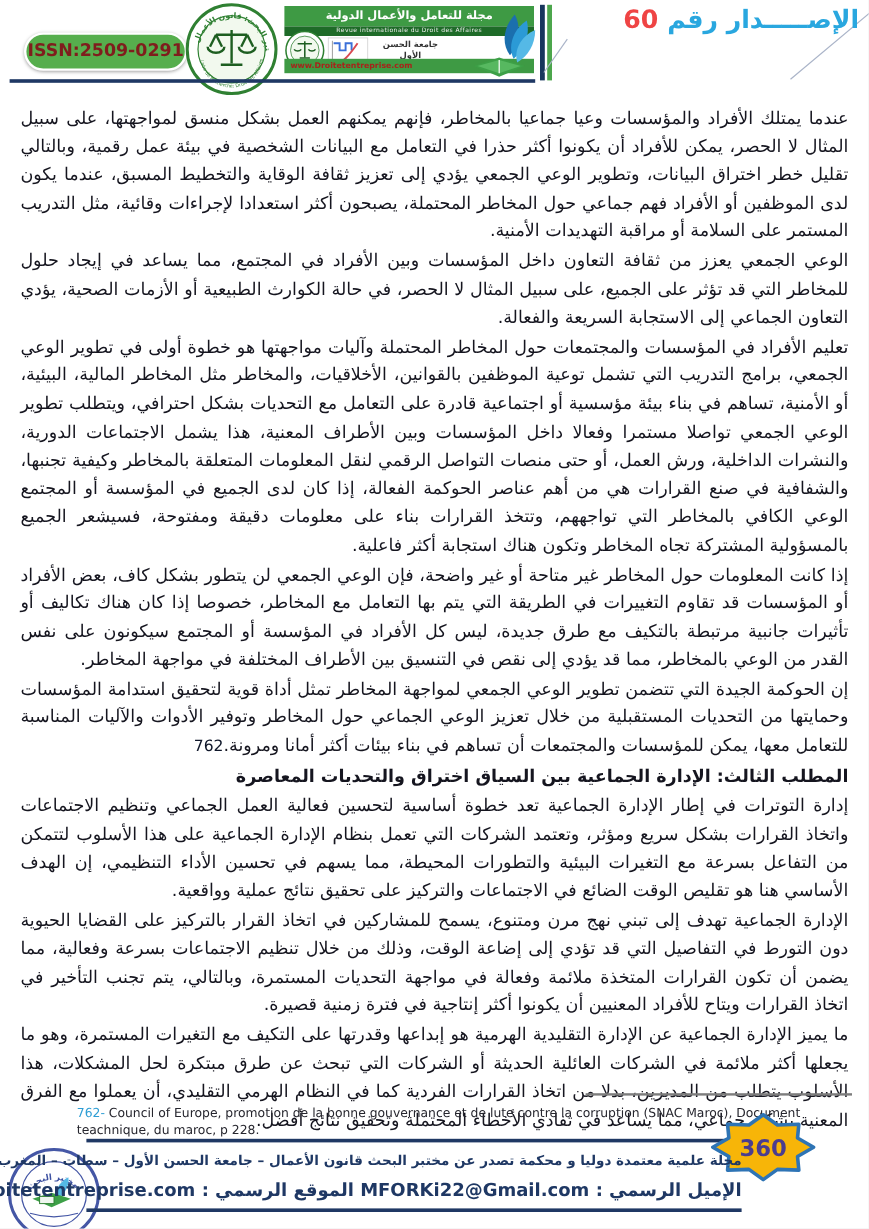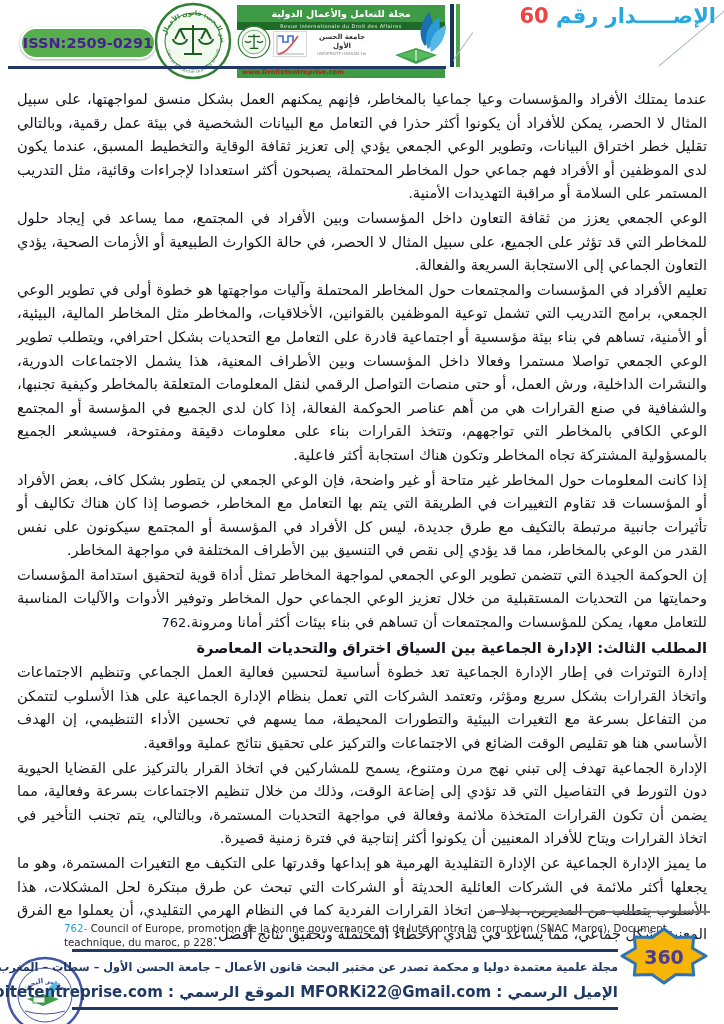--- a/index.html
+++ b/index.html
@@ -13,7 +13,7 @@
     position:absolute;left:20px;top:27px;width:132px;height:28px;
     background:#56ae4d;border:2px solid #fff;border-radius:16px;
     box-shadow:0 1px 3px rgba(0,0,0,.35);
-    color:#4c1d95;font-weight:bold;font-size:14.5px;
+    color:#7f1d1d;font-weight:bold;font-size:14.5px;
     display:flex;align-items:center;justify-content:center;
   }
   .header-rule{position:absolute;top:66px;left:8px;width:438px;height:0;

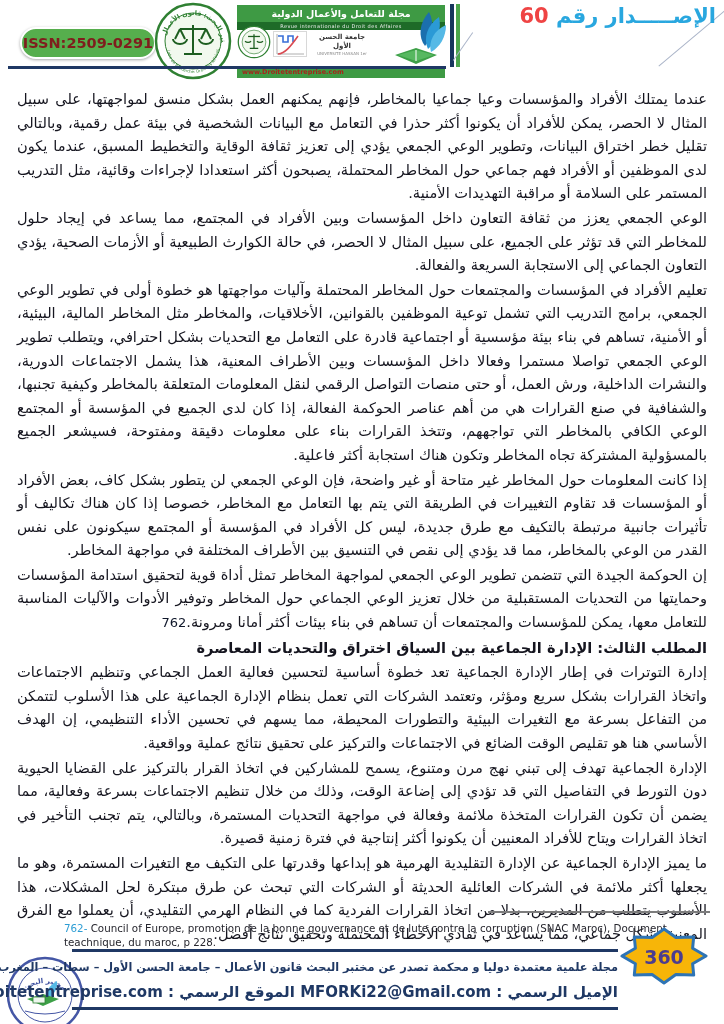--- a/index.html
+++ b/index.html
@@ -25,7 +25,7 @@
     font-weight:bold;text-align:center;line-height:17px;direction:rtl;}
   .banner-sub{height:8px;background:#1e6b28;color:#efefef;font-size:5px;
     text-align:center;line-height:8px;letter-spacing:.4px;}
-  .banner-mid{height:36px;background:#fff;position:relative;}
+  .banner-mid{height:19px;background:#fff;position:relative;}
   .banner-chart{position:absolute;left:36px;top:1px;}
   .banner-univ{position:absolute;left:74px;top:3px;width:62px;text-align:center;direction:rtl;}
   .banner-univ .ar{font-size:7px;color:#333;font-weight:bold;line-height:9px;}

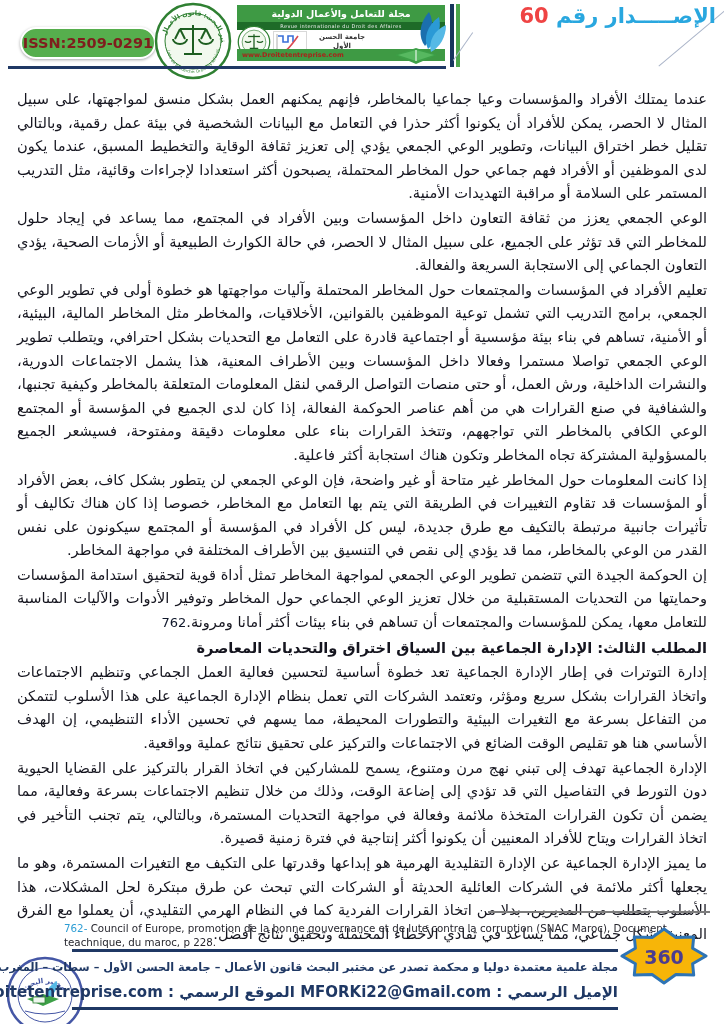--- a/index.html
+++ b/index.html
@@ -68,7 +68,7 @@
   .footer-line1{font-size:11.3px;line-height:25px;white-space:nowrap;text-align:right;}
   .footer-line2{font-size:15px;line-height:25px;white-space:nowrap;}
   .footer-line2 .lat{direction:ltr;unicode-bidi:embed;}
-  .badge-360{position:absolute;left:620px;top:926px;}
+  .badge-360{position:absolute;left:592px;top:926px;}
   .footer-logo{position:absolute;left:5px;top:955px;}
 </style>
 </head>

